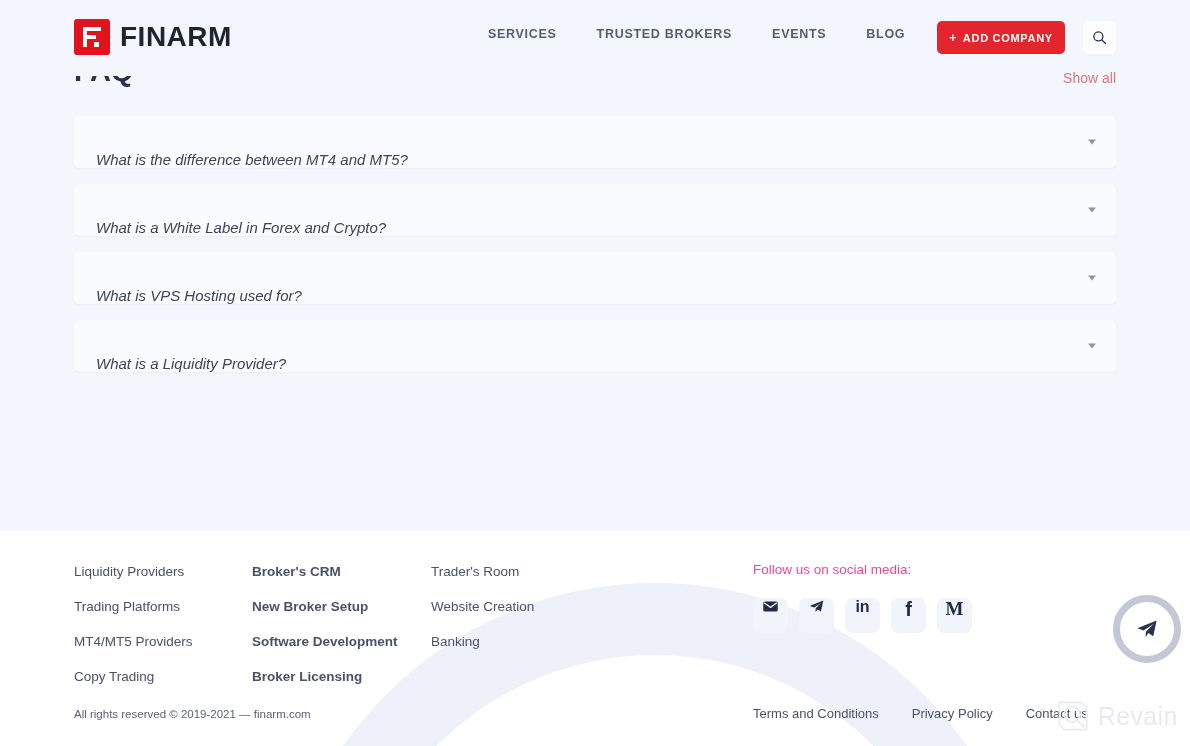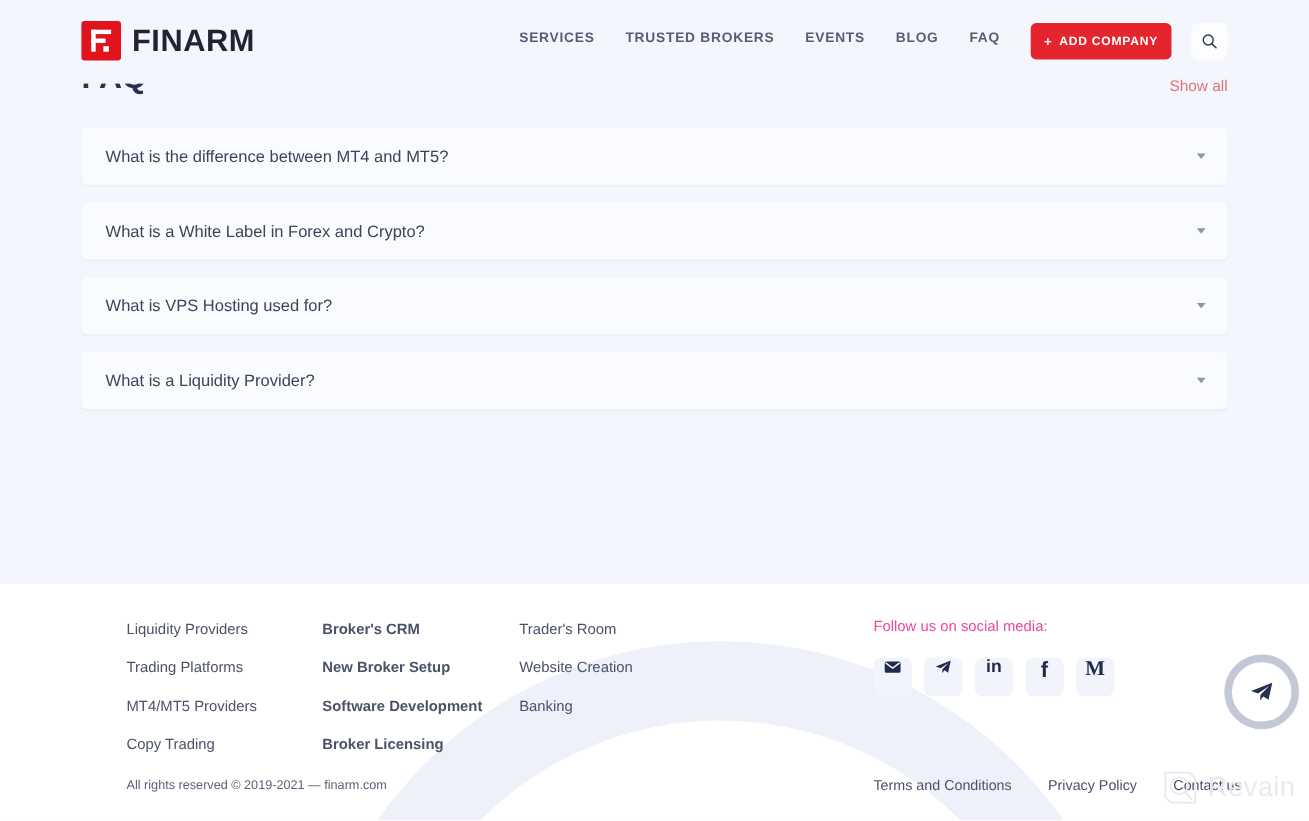--- a/index.html
+++ b/index.html
@@ -80,10 +80,10 @@
 
   .main-nav {
     position: absolute;
-    left: 472px; top: 27px;
-    display: flex;
-    align-items: center;
-    gap: 28px;
+    left: 488px; top: 27px;
+    display: flex;
+    align-items: center;
+    gap: 40px;
   }
   .nav-link {
     font-size: 12.5px;

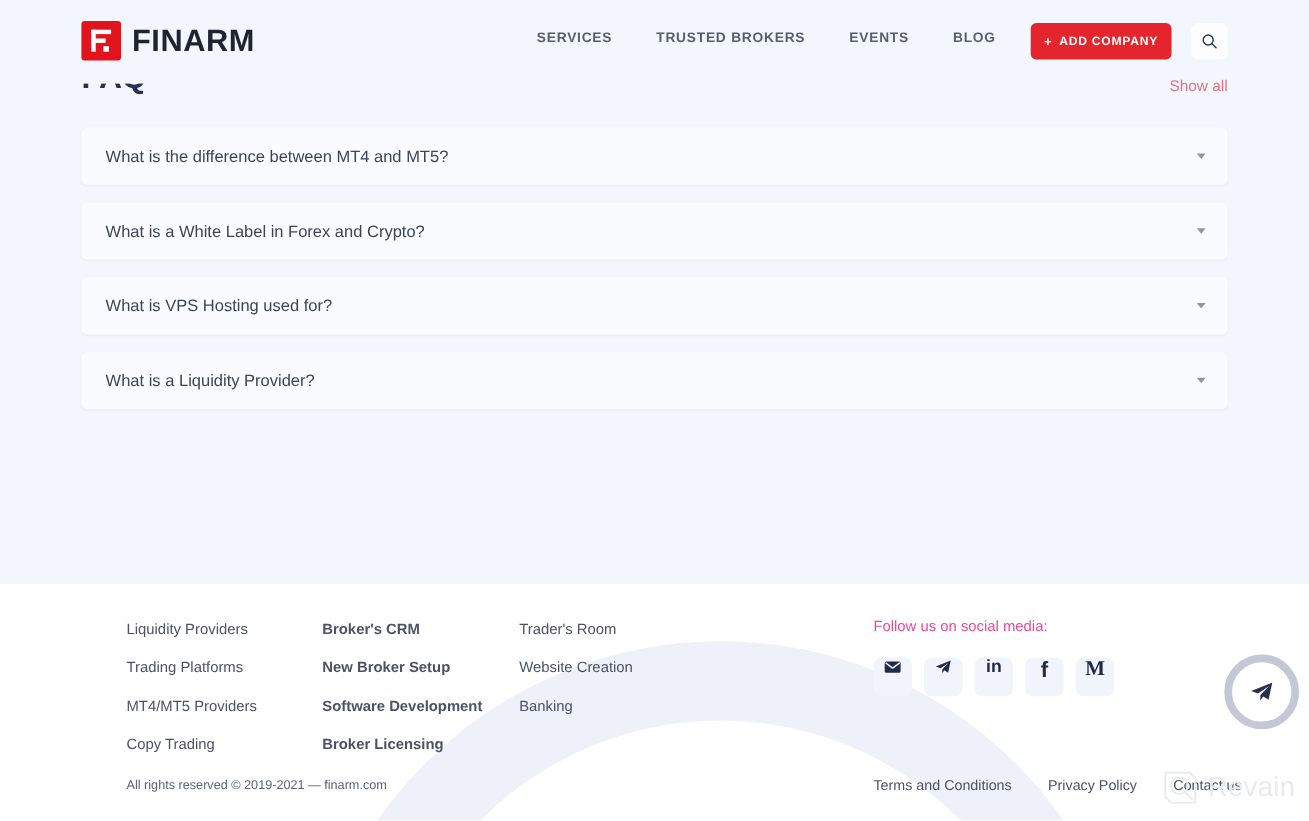--- a/index.html
+++ b/index.html
@@ -162,8 +162,9 @@
     border-radius: 5px;
     box-shadow: 0 1px 2px rgba(60,70,120,0.05);
     display: flex;
-    align-items: center;
-    cursor: pointer;
+    align-items: flex-end;
+    cursor: pointer;
+    font-style: italic;
   }
   .faq-question {
     margin-left: 22px;

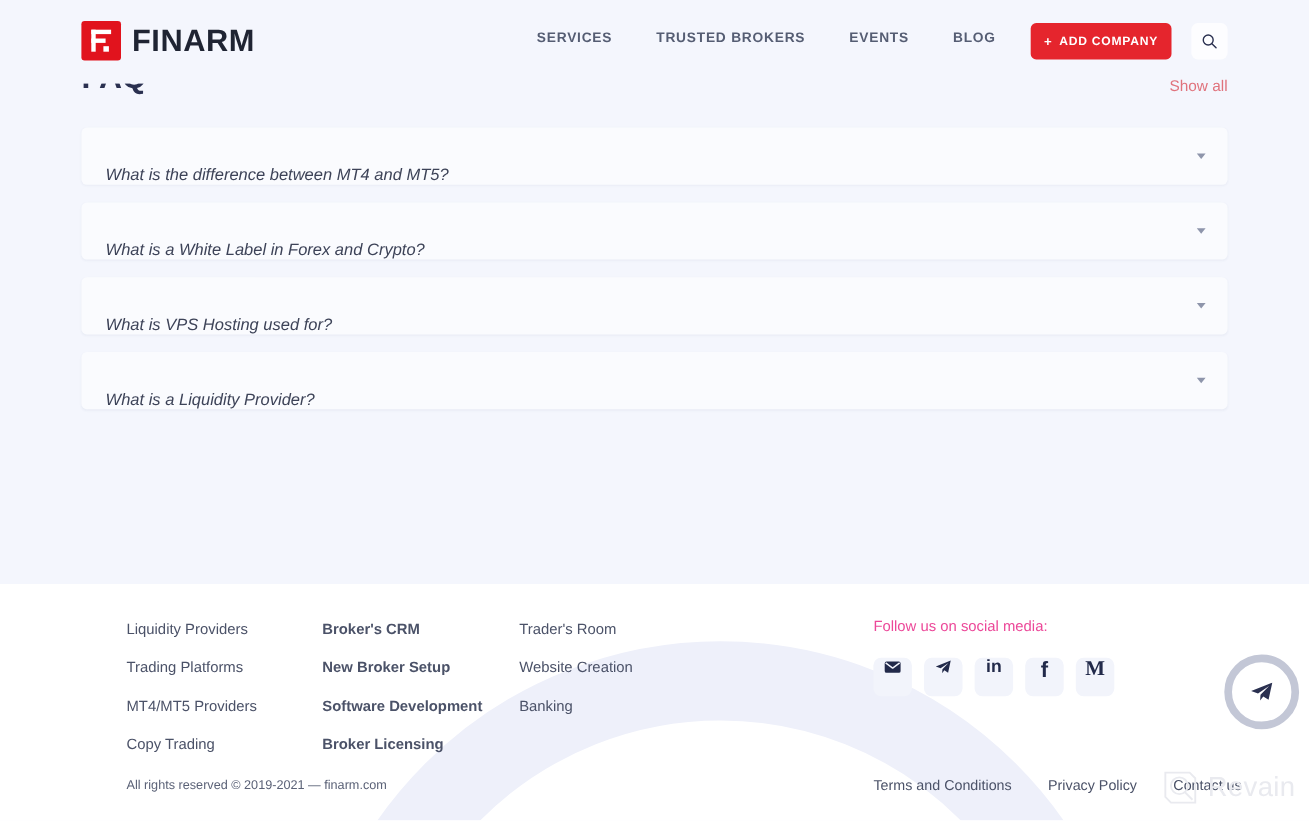--- a/index.html
+++ b/index.html
@@ -190,7 +190,6 @@
     height: 215px;
     background: #ffffff;
     overflow: hidden;
-    padding-left: 41px;
   }
   .footer-arc {
     position: absolute;

